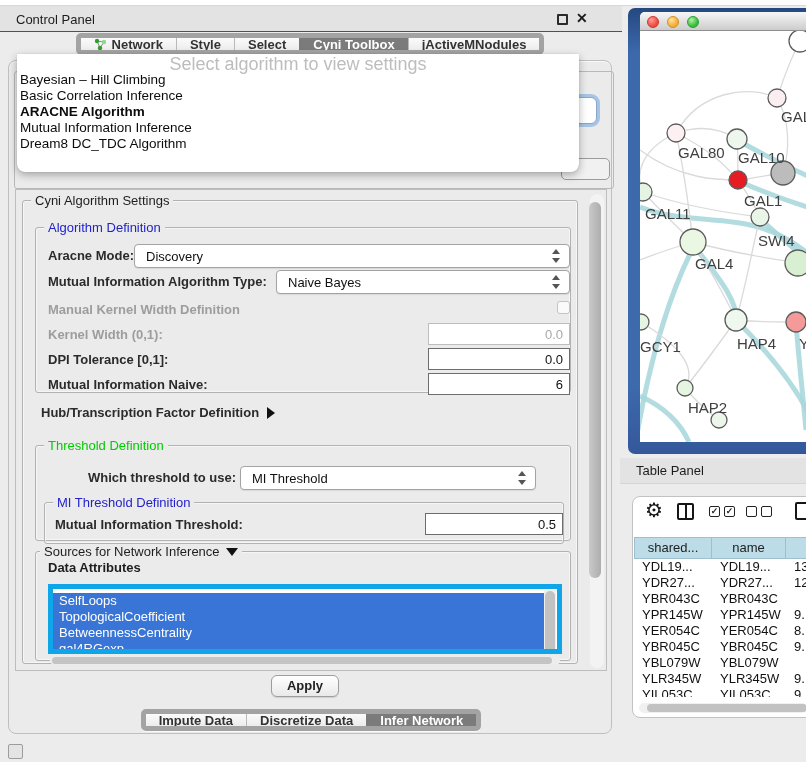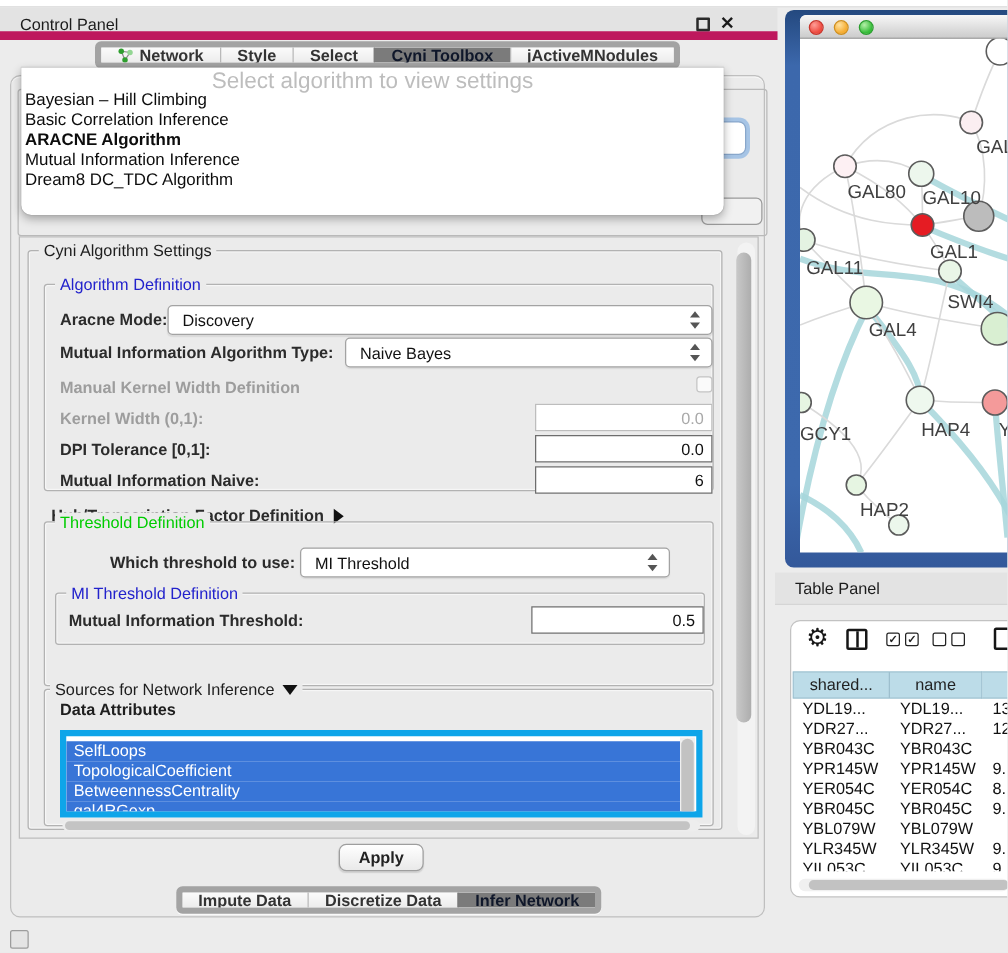--- a/index.html
+++ b/index.html
@@ -11,7 +11,7 @@
   .top-strip { position:absolute; left:0; top:0; width:806px; height:6px; background:#ffffff; border-bottom:1px solid #d8d8d8; }
 
   
-  .cp-header { position:absolute; left:0; top:6px; width:622px; height:26px; background:#e3e3e3; border-bottom:7px solid #be185d; }
+  .cp-header { position:absolute; left:0; top:6px; width:622px; height:26px; background:#e3e3e3; border-bottom:1px solid #be185d; }
   .cp-title { position:absolute; left:16px; top:6px; font-size:13px; color:#1c1c1c; }
   .float-icon { position:absolute; left:557px; top:8px; width:11px; height:11px; border:2px solid #2a2a2a; border-radius:1px; }
   .close-icon { position:absolute; left:576px; top:4px; font-size:14px; font-weight:bold; color:#1a1a1a; }

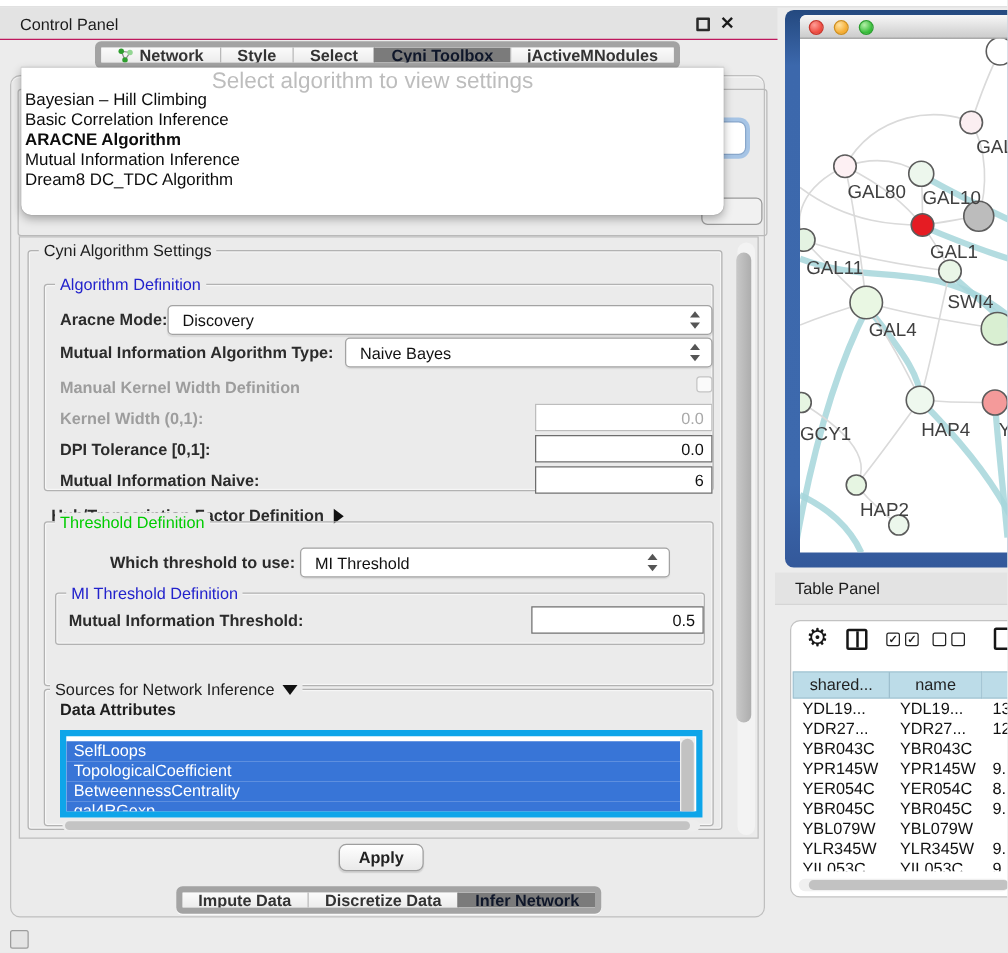--- a/index.html
+++ b/index.html
@@ -22,7 +22,7 @@
   .tabgroup { display:flex; border:5px solid #a3a3a3; border-radius:5px; overflow:hidden; background:#f3f3f3; height:22px; box-shadow:0 1px 0 rgba(255,255,255,.7); }
   .tab { display:flex; align-items:center; padding:0 13px; font-size:13px; font-weight:bold; color:#333; background:linear-gradient(#fbfbfb,#ececec); white-space:nowrap; }
   .tab + .tab { border-left:1px solid #b9b9b9; }
-  .tab.sel { background:#7b7b7b; color:#0f172a; border-left-color:#7b7b7b; }
+  .tab.sel { background:#7b7b7b; color:#ffffff; border-left-color:#7b7b7b; }
   .tab .net-ic { margin-right:5px; display:inline-flex; }
 
   

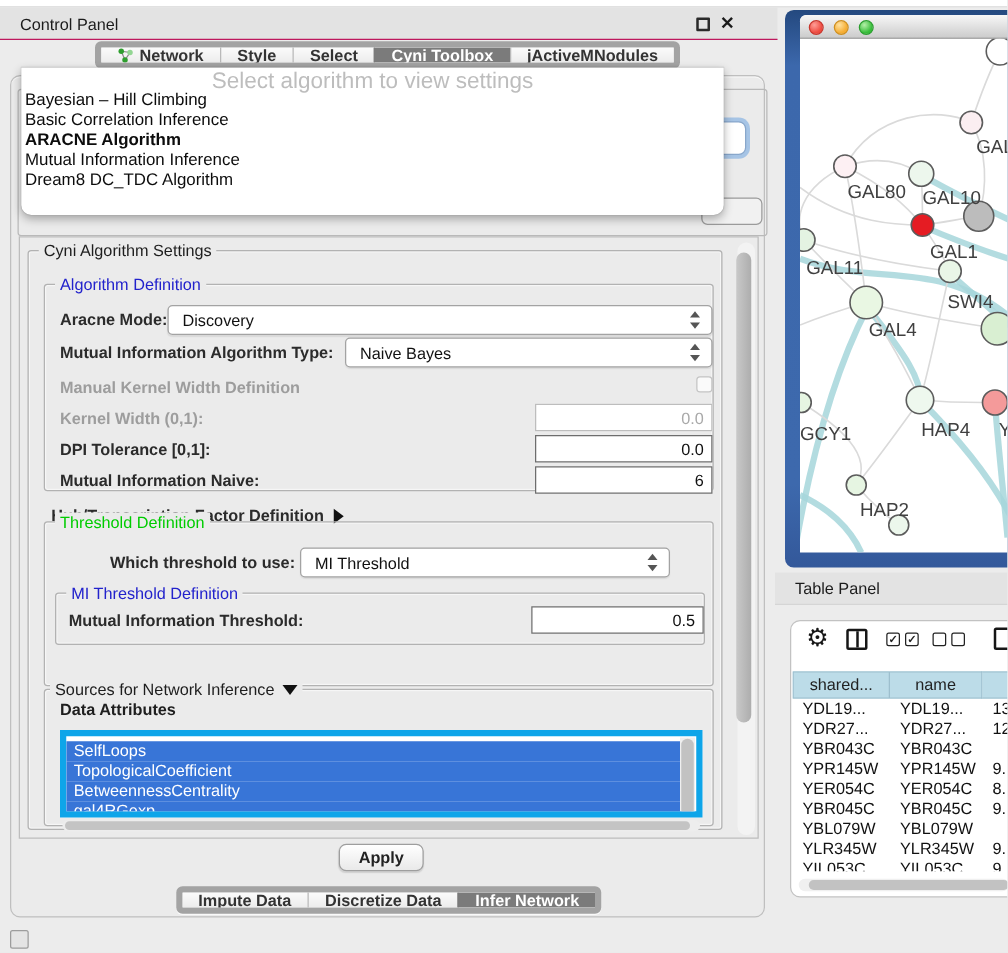--- a/index.html
+++ b/index.html
@@ -45,7 +45,7 @@
 
   .g-cyni   { left:6px; top:10px; width:556px; height:464px; }
   .g-algdef { left:12px; top:26px; width:536px; height:166px; }
-  .g-thresh { left:12px; top:216px; width:536px; height:132px; }
+  .g-thresh { left:12px; top:244px; width:536px; height:96px; }
   .g-mithr  { left:8px; top:56px; width:520px; height:42px; }
   .g-src    { left:12px; top:350px; width:536px; height:110px; }
 

